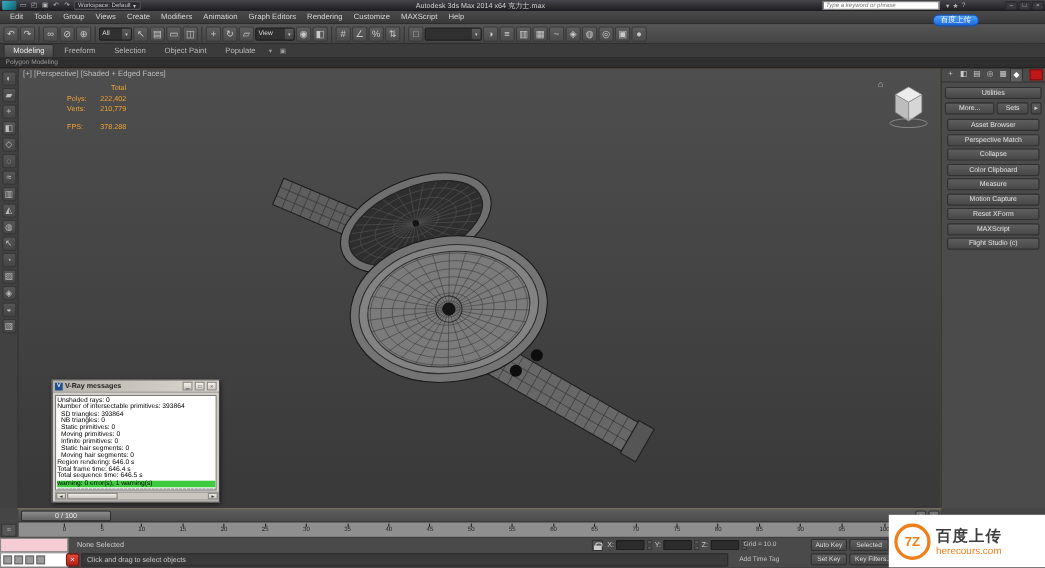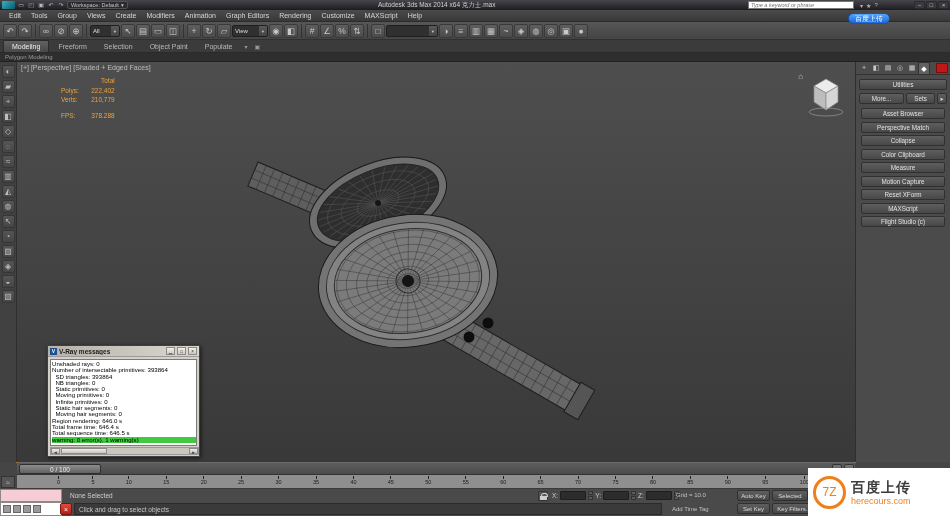--- a/index.html
+++ b/index.html
@@ -112,7 +112,7 @@
 
 
 #watermark{position:absolute;right:0;bottom:0;width:142px;height:48px;background:#fff;z-index:40;display:flex;align-items:center;padding:0 5px;gap:5px}
-#wm-logo{width:33px;height:33px;border:3px solid #ef7f1a;border-radius:50%;color:#ef7f1a;font-weight:normal;font-size:12px;display:flex;align-items:center;justify-content:center;flex:none}
+#wm-logo{width:33px;height:33px;border:3px solid #ef7f1a;border-radius:50%;color:#ef7f1a;font-weight:bold;font-size:12px;display:flex;align-items:center;justify-content:center;flex:none}
 #wm-name{font-size:14px;font-weight:bold;color:#3c3c3c;letter-spacing:1px;line-height:17px;white-space:nowrap}
 #wm-url{font-size:9px;color:#ef7f1a;font-weight:normal}
 #upload-badge{position:absolute;left:848px;top:13px;height:11px;padding:0 6px;background:linear-gradient(#53a6ff,#1b66d9);border:1px solid #1254b8;border-radius:6px;color:#fff;font-size:7px;line-height:10px;z-index:45;white-space:nowrap}

